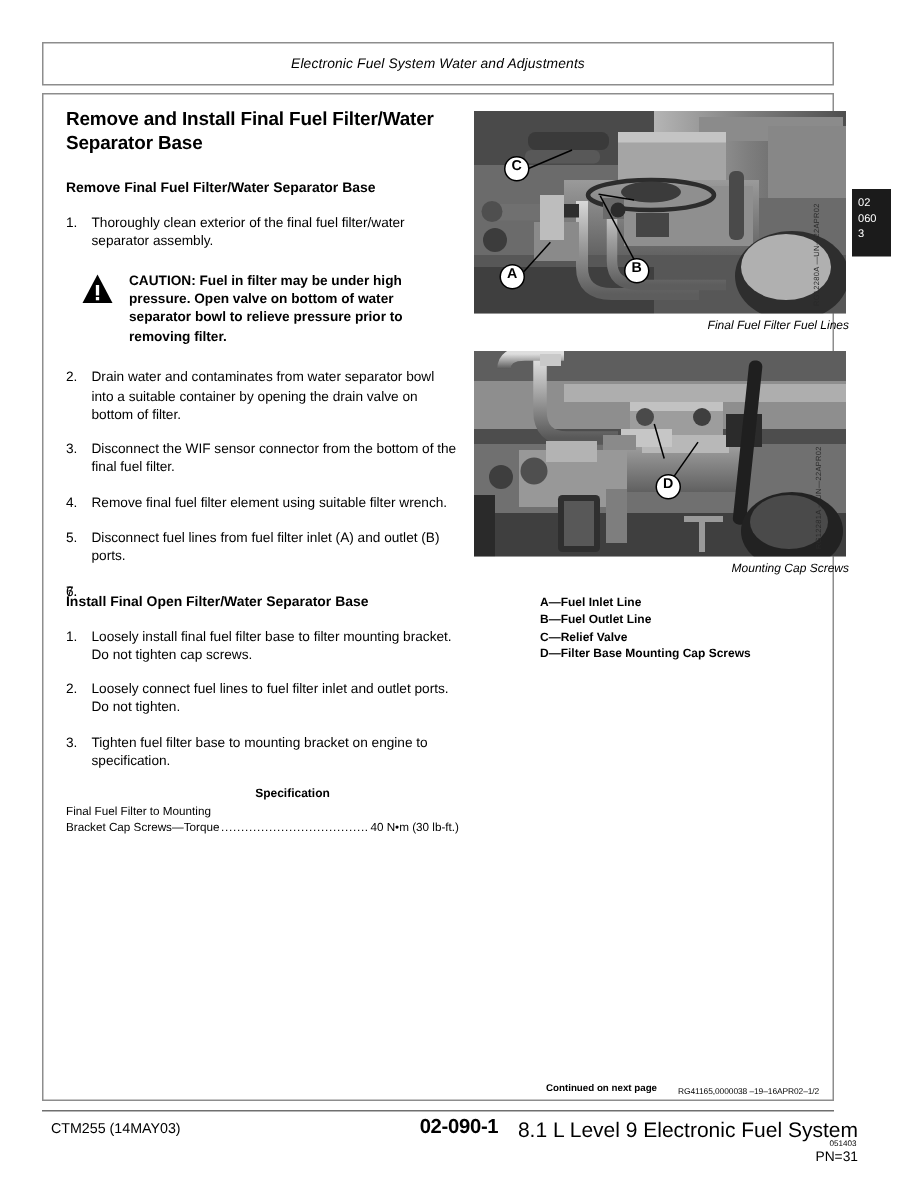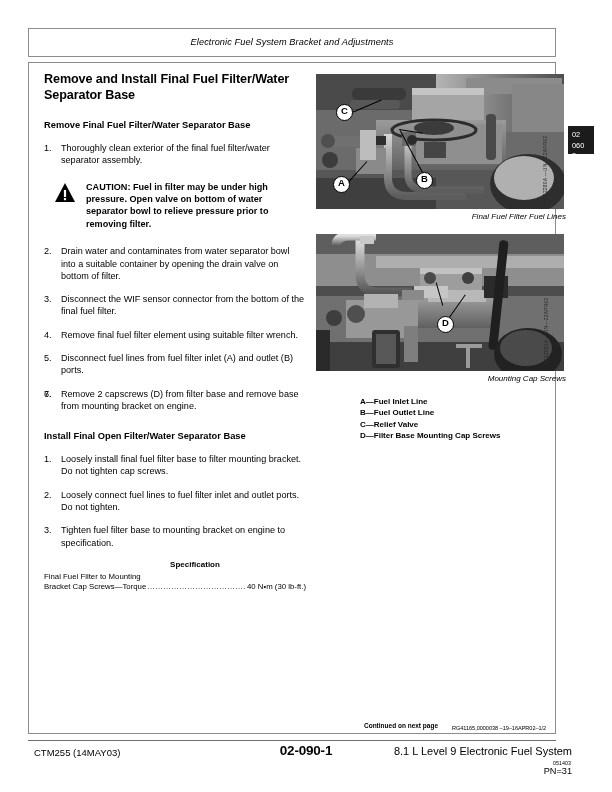--- a/index.html
+++ b/index.html
@@ -297,7 +297,7 @@
 <body>
 
 <div class="header-box">
-  <div class="header-title">Electronic Fuel System Bracket and Adjustments</div>
+  <div class="header-title">Electronic Fuel System Water and Adjustments</div>
 </div>
 
 <div class="content-box"></div>

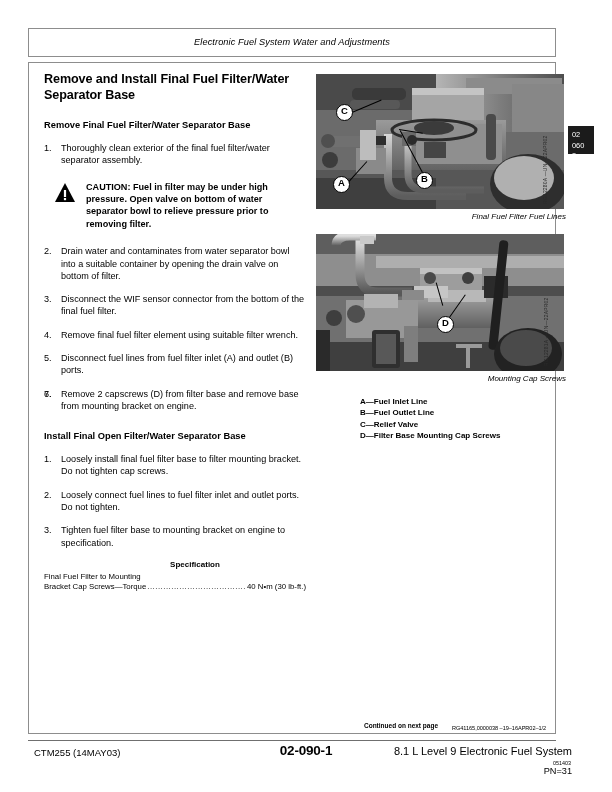--- a/index.html
+++ b/index.html
@@ -55,7 +55,7 @@
     left: 568px;
     top: 126px;
     width: 26px;
-    height: 28px;
+    height: 45px;
     background: #1b1b1b;
     color: #ffffff;
     font-size: 7.4px;

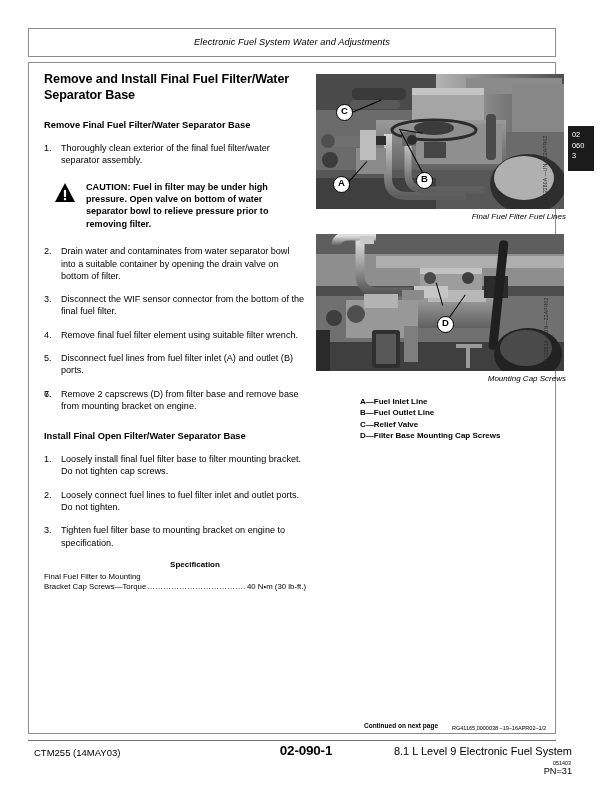--- a/index.html
+++ b/index.html
@@ -352,7 +352,6 @@
     </li>
     <li>
       <span class="num">7.</span>
-      <span>Remove 2 capscrews (D) from filter base and remove base from mounting bracket on engine.</span>
     </li>
   </ol>
 

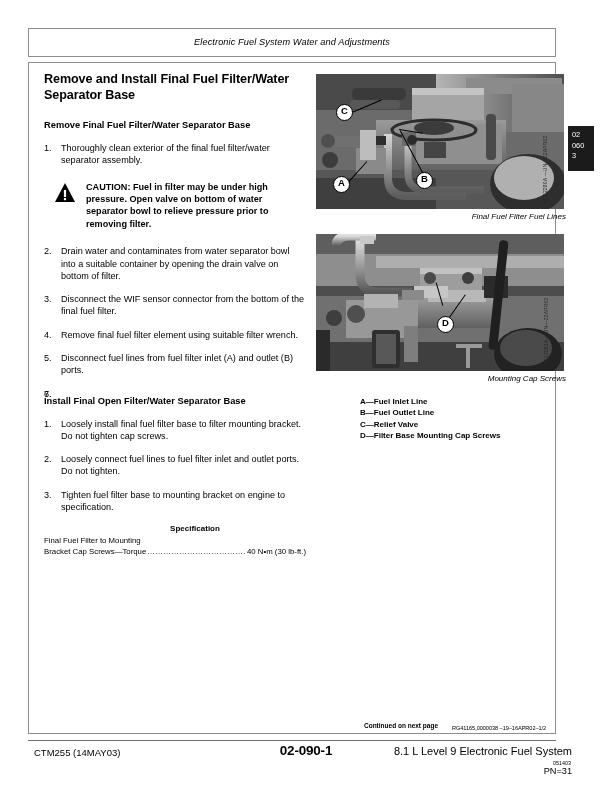--- a/index.html
+++ b/index.html
@@ -274,7 +274,7 @@
     position: absolute;
     right: 40px;
     top: 745px;
-    font-size: 11px;
+    font-size: 14px;
     text-align: right;
     white-space: nowrap;
   }

